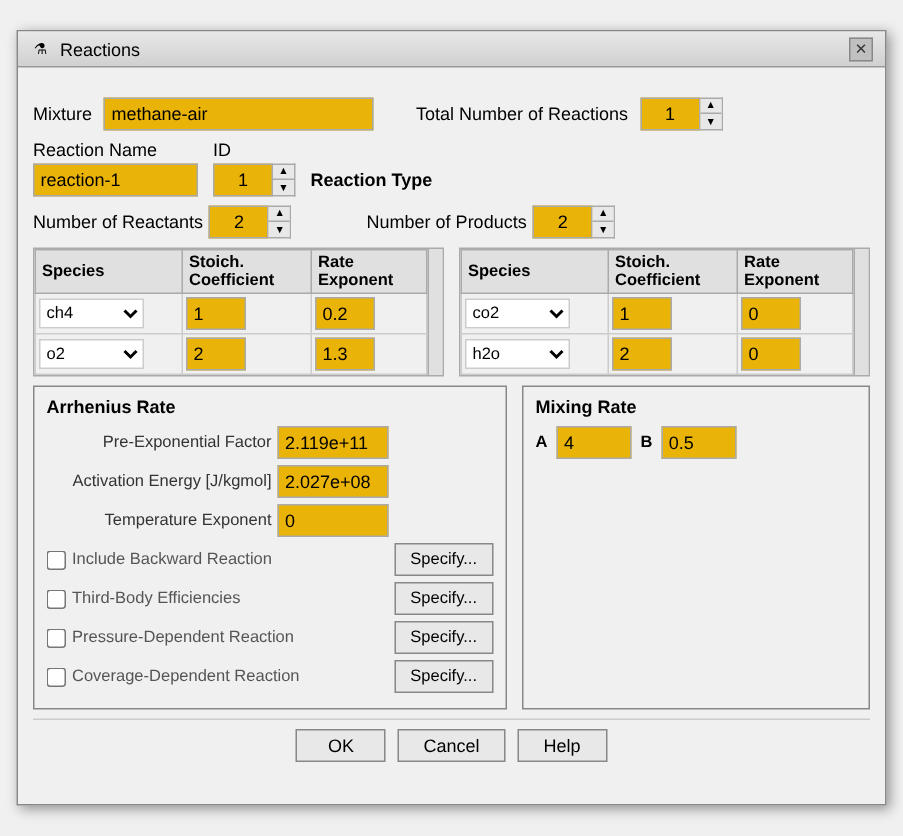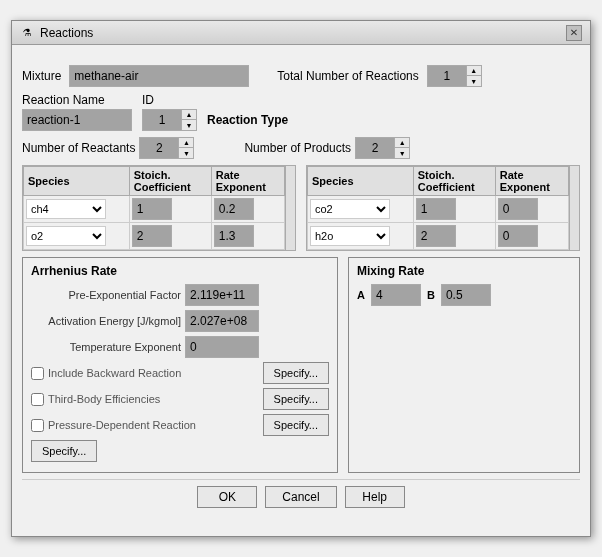--- a/index.html
+++ b/index.html
@@ -74,7 +74,7 @@
     }
     input[type="text"] {
       border: 1px solid #aaa;
-      background: #a3a3a3;
+      background: #eab308;
       padding: 2px 4px;
       font-size: 12px;
       height: 22px;

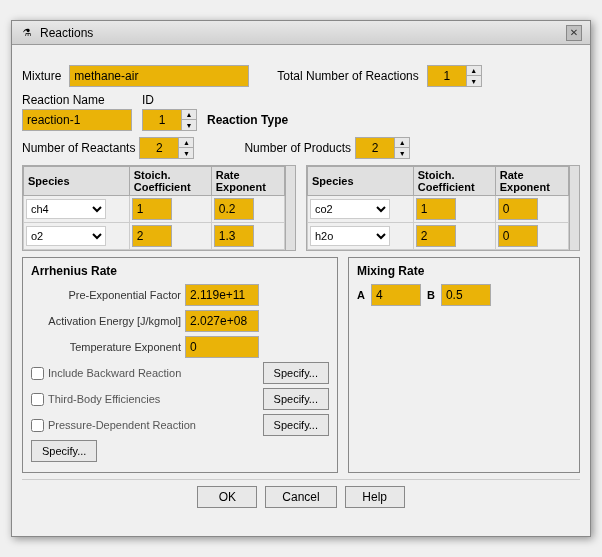--- a/index.html
+++ b/index.html
@@ -167,7 +167,7 @@
       font-size: 11px;
     }
     .species-select {
-      width: 80px;
+      width: 70px;
       border: none;
       background: #fff;
       font-size: 11px;

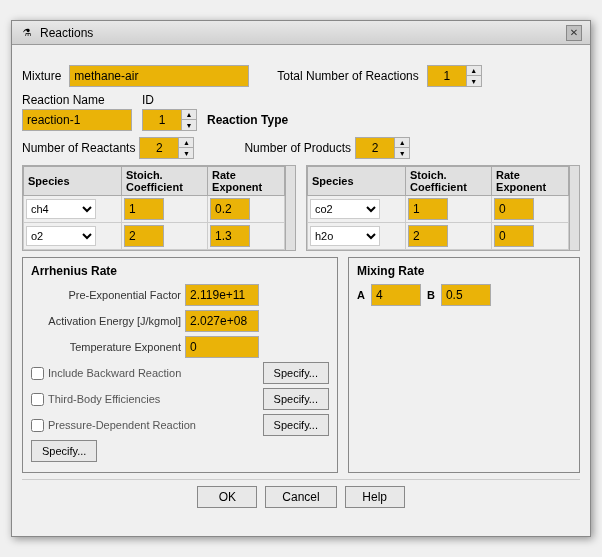--- a/index.html
+++ b/index.html
@@ -467,6 +467,10 @@
           <button class="specify-btn">Specify...</button>
         </div>
         <div class="checkbox-specify-row">
+          <label class="checkbox-label">
+            <input type="checkbox" style="">
+            <span>Coverage-Dependent Reaction</span>
+          </label>
           <button class="specify-btn">Specify...</button>
         </div>
       </div>

